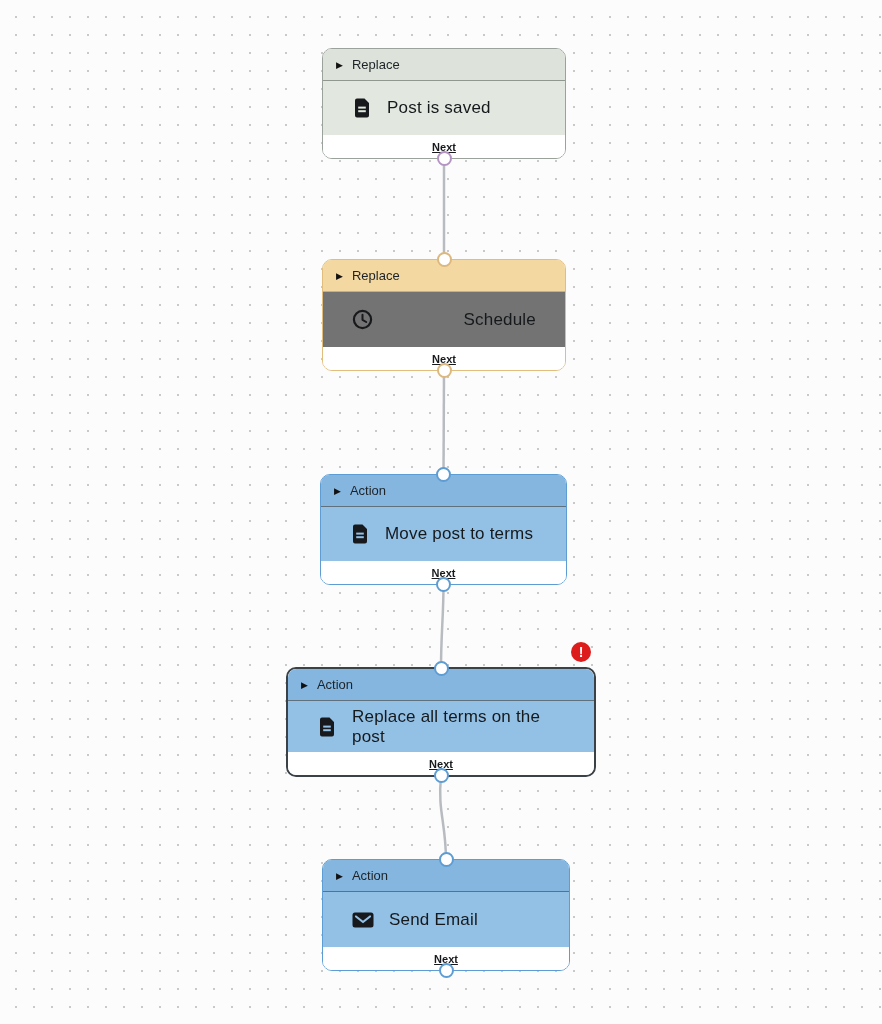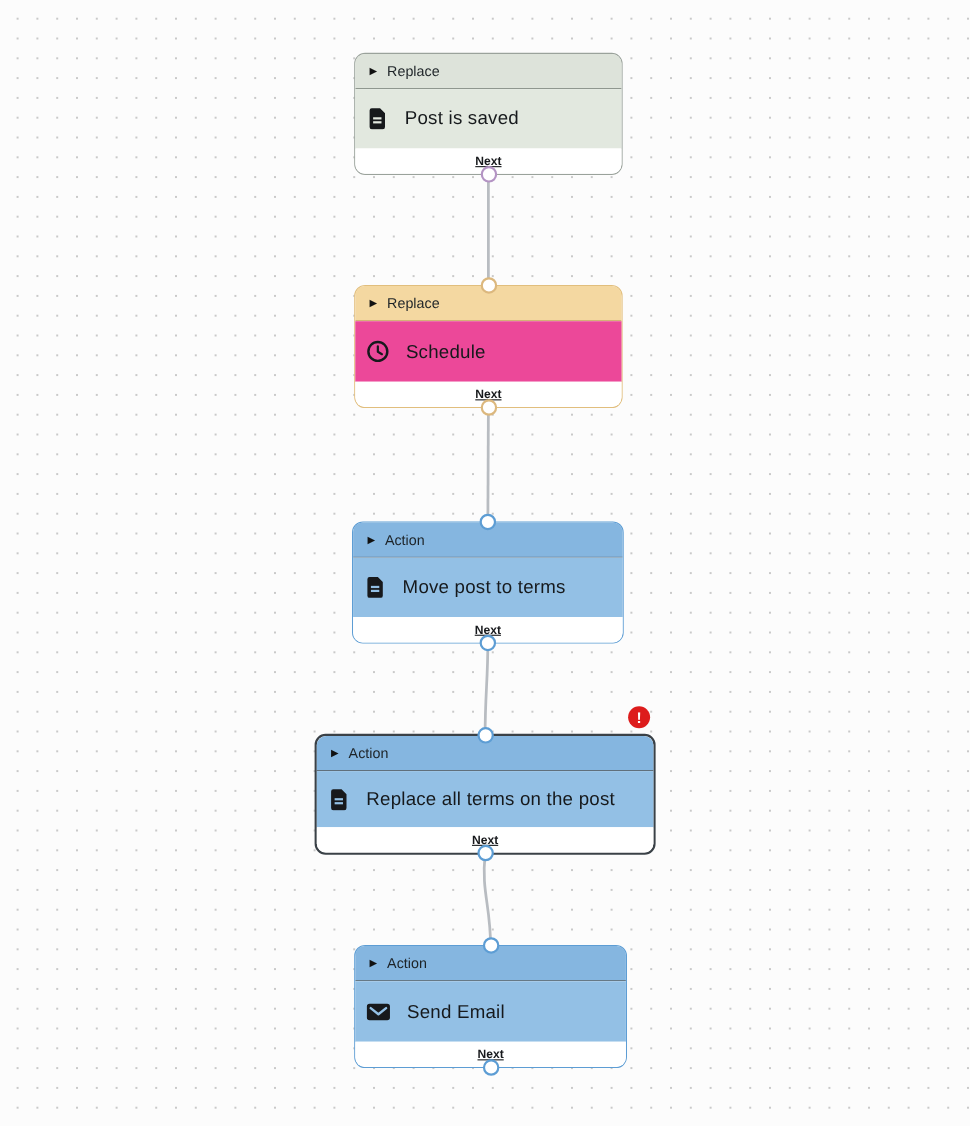--- a/index.html
+++ b/index.html
@@ -38,7 +38,7 @@
   .node-body{
     flex:1 1 auto;
     display:flex;align-items:center;gap:15px;
-    padding:0 10px;
+    padding:0 29px;
     font-size:17px;font-weight:500;color:#16191c;
     letter-spacing:.2px;
   }

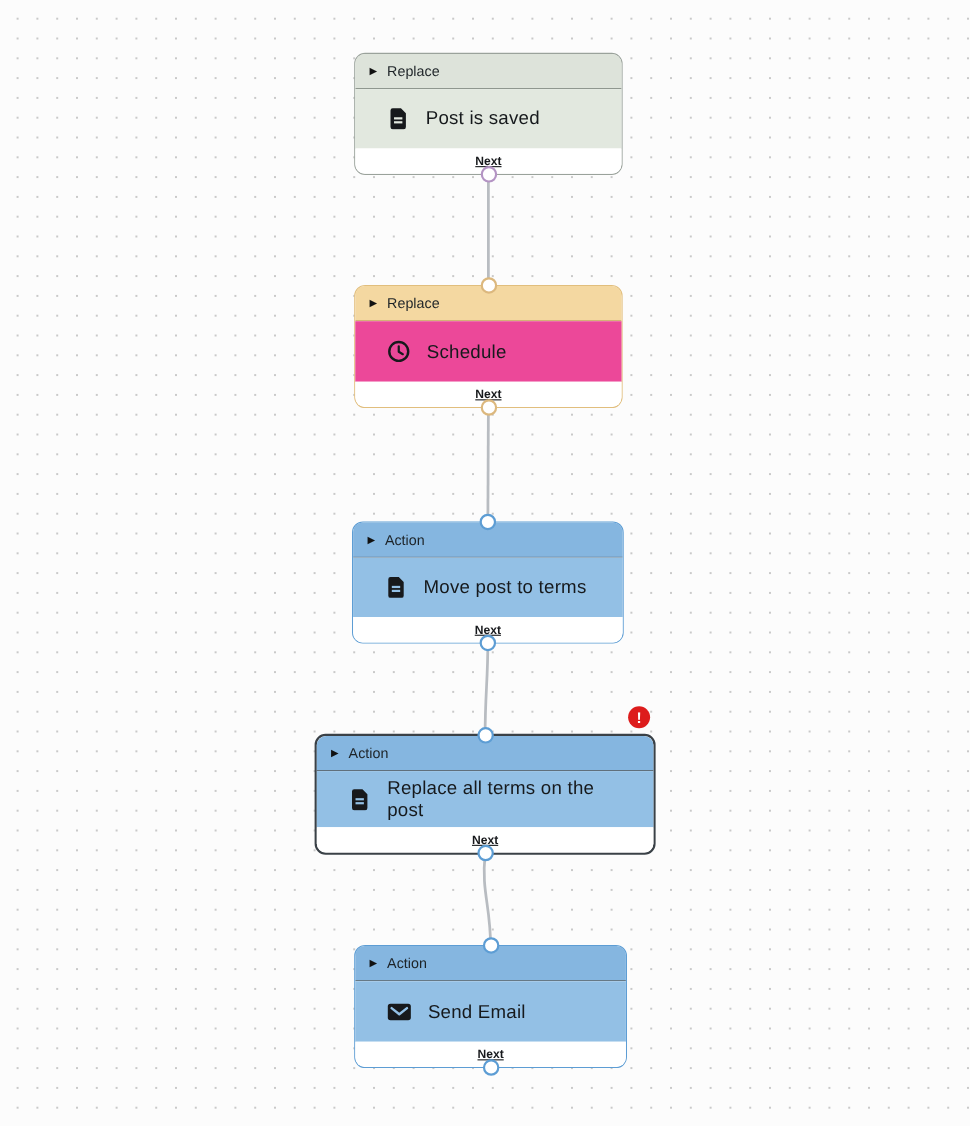--- a/index.html
+++ b/index.html
@@ -67,7 +67,7 @@
 
   .node-advanced{border-color:#e1be7d;}
   .node-advanced .node-header{background:#f4d8a1;border-bottom-color:#cfae6f;}
-  .node-advanced .node-body{background:#ec4899;}
+  .node-advanced .node-body{background:#737373;justify-content:space-between;}
   .node-advanced .port{border-color:#dcb87e;}
 
   .node-action{border-color:#5d9dd4;}

